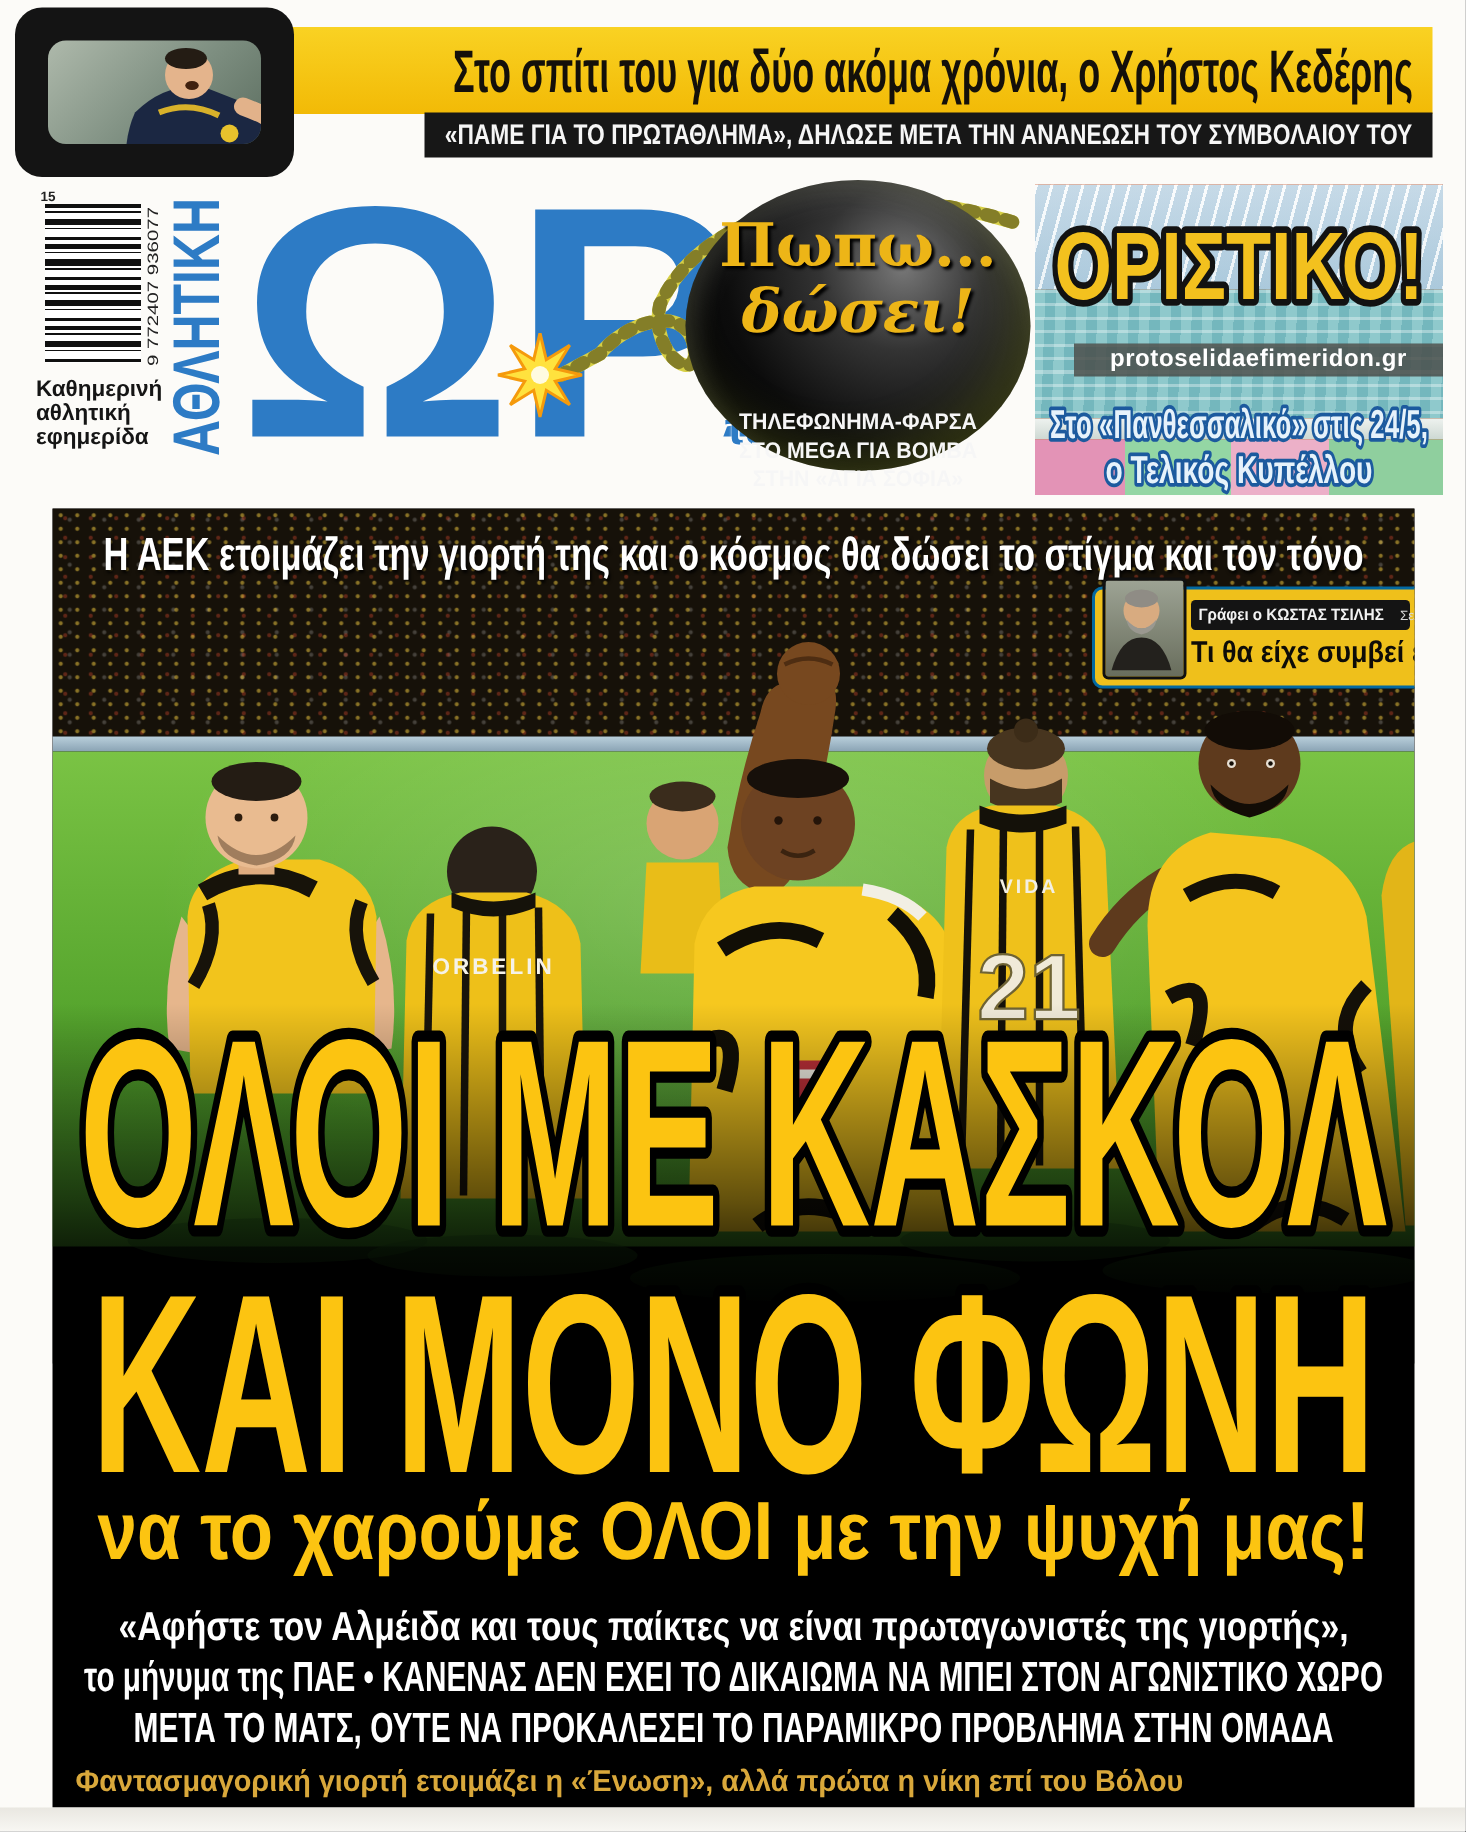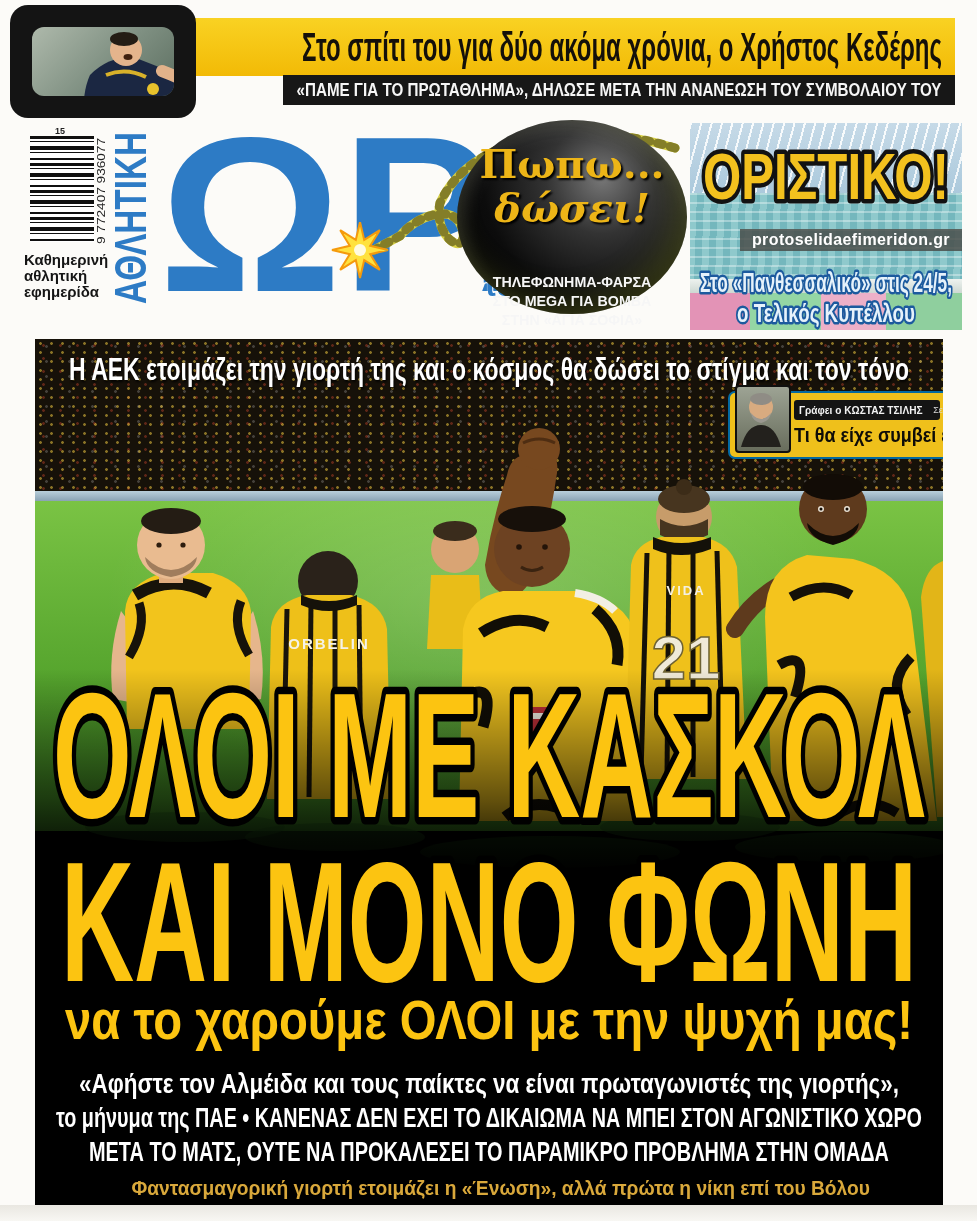--- a/index.html
+++ b/index.html
@@ -19,7 +19,7 @@
     background:linear-gradient(135deg,#aeb9ab,#7e8f81 55%,#5c6e60);}
 
   
-  .corner-num{left:27px;top:126px;font-size:9px;font-weight:bold;color:#222;margin-left:28px;}
+  .corner-num{left:27px;top:126px;font-size:9px;font-weight:bold;color:#222;}
   .barcode{left:30px;top:136px;width:64px;height:106px;
     background:repeating-linear-gradient(to bottom,
       #101010 0 3px,#fff 3px 5px,#101010 5px 6px,#fff 6px 10px,

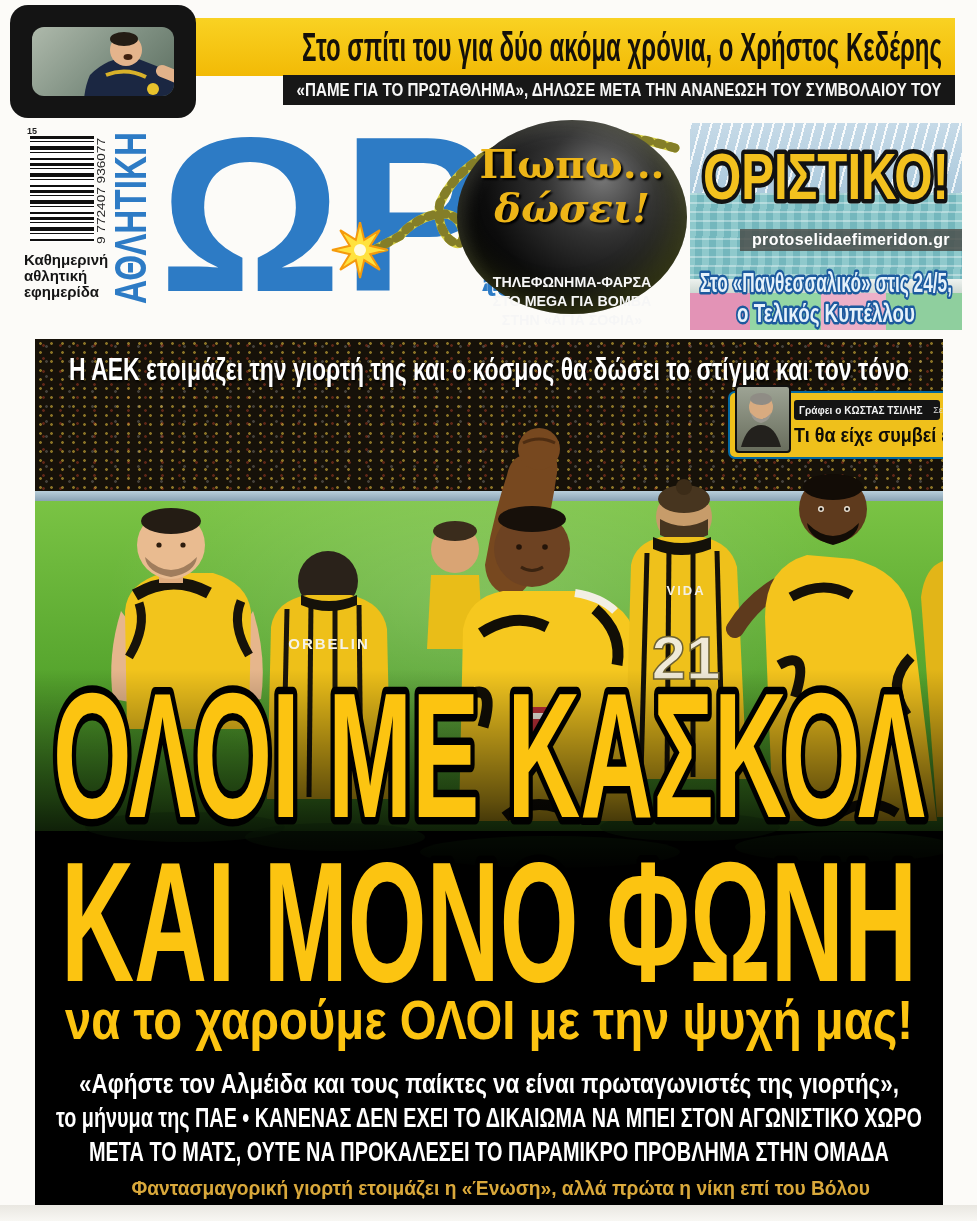--- a/index.html
+++ b/index.html
@@ -57,7 +57,7 @@
     background:linear-gradient(90deg,#e393b6 0 22%,#94d6a4 22% 48%,#ecb0c8 48% 72%,#8fcf9e 72% 100%);}
   .cup-title-svg{left:0;top:6px;}
   .watermark{right:0;top:106px;background:rgba(73,76,73,.84);color:#fff;font-weight:bold;
-    font-size:16px;padding:2px 12px;letter-spacing:.4px;}
+    font-size:16px;padding:2px 24px;letter-spacing:.4px;}
   .cup-lines-svg{left:0;top:143px;}
 
   .date-bar{left:88px;top:303px;width:588px;height:21px;background:#0d0d0d;color:#eab711;

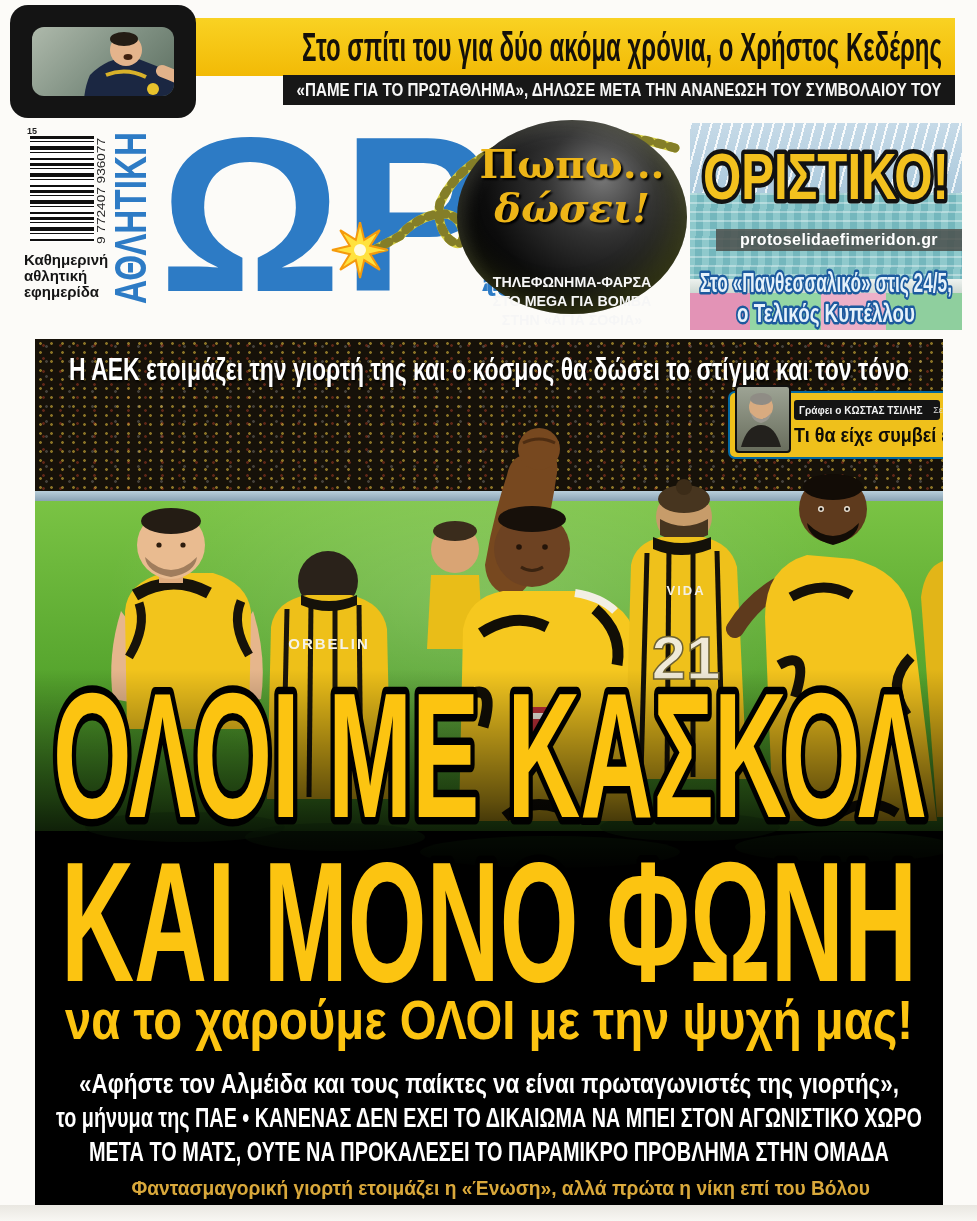--- a/index.html
+++ b/index.html
@@ -95,7 +95,7 @@
   .h2-svg{left:0;top:500px;z-index:6;}
   .subhead-svg{left:0;top:650px;z-index:6;}
   .deck-svg{left:0;top:728px;z-index:6;}
-  .footer-line{left:12px;top:838px;width:908px;text-align:center;color:#d9a83b;font-size:20px;
+  .footer-line{left:0;top:838px;width:908px;text-align:left;color:#d9a83b;font-size:20px;
     font-weight:bold;z-index:6;}
   .footer-line>span{display:inline-block;transform:scaleX(.96);}
   .bottom-edge{left:0;top:1205px;width:977px;height:16px;background:linear-gradient(#e9e7e1,#f8f7f3);}

